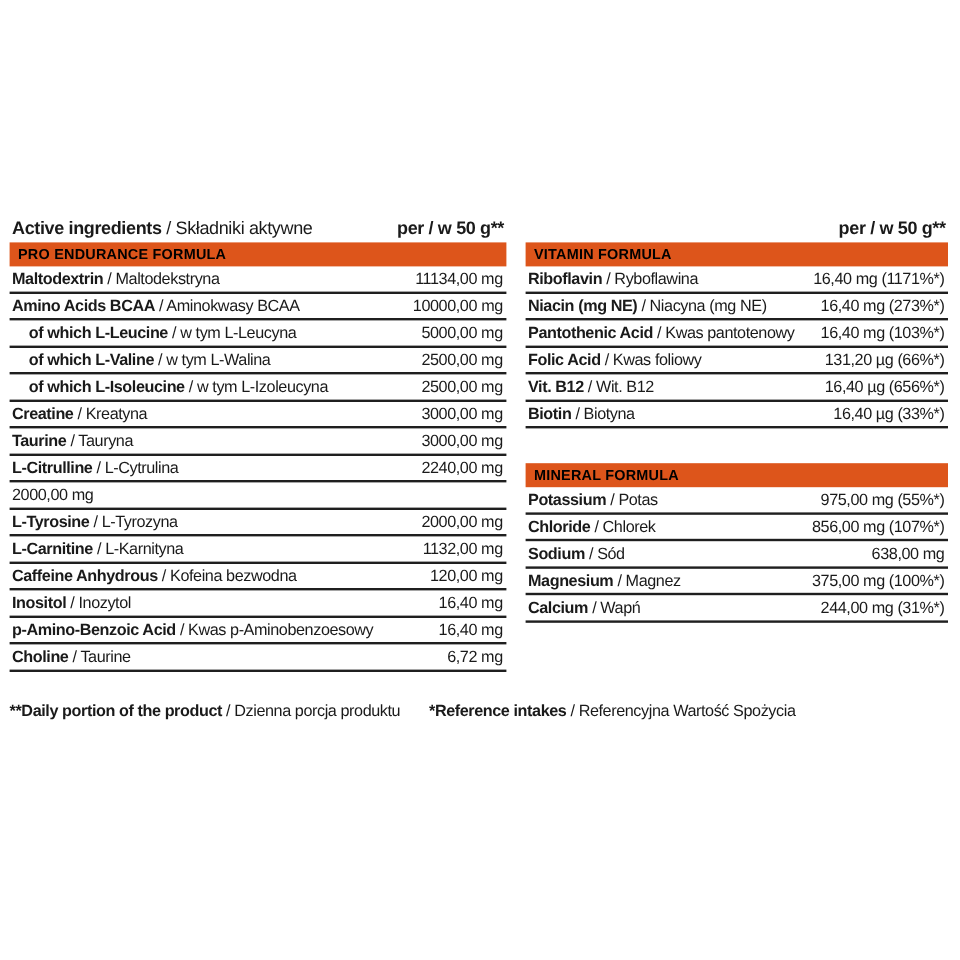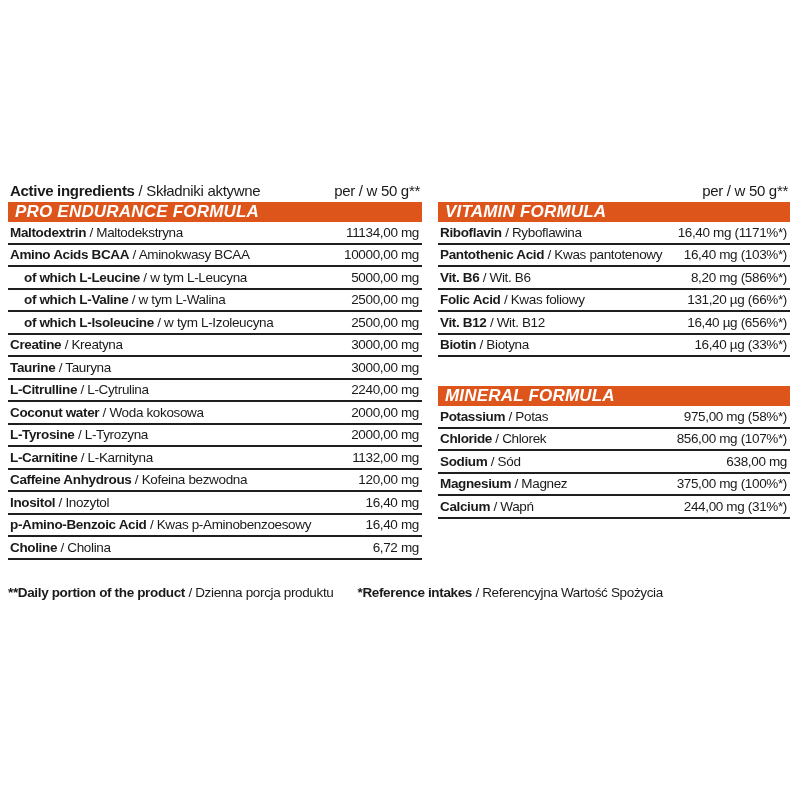--- a/index.html
+++ b/index.html
@@ -37,7 +37,7 @@
     white-space: nowrap;
   }
   .col-header .hdr-left b { font-weight: bold; }
-  .col-header .per { font-weight: normal; }
+  .col-header .per { font-weight: bold; }
 
   .banner {
     height: 20px;

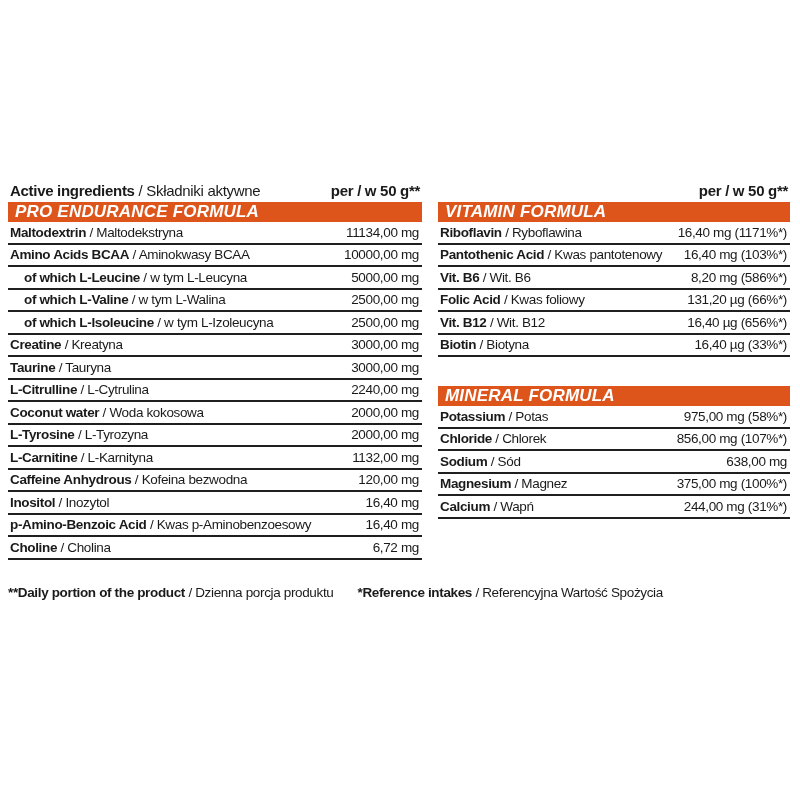--- a/index.html
+++ b/index.html
@@ -43,10 +43,9 @@
     height: 20px;
     line-height: 20px;
     background: #dd551b;
-    color: #ffffff;
+    color: #000000;
     font-weight: bold;
-    font-style: italic;
-    font-size: 17px;
+    font-size: 12px;
     letter-spacing: 0.2px;
     padding-left: 7px;
     white-space: nowrap;

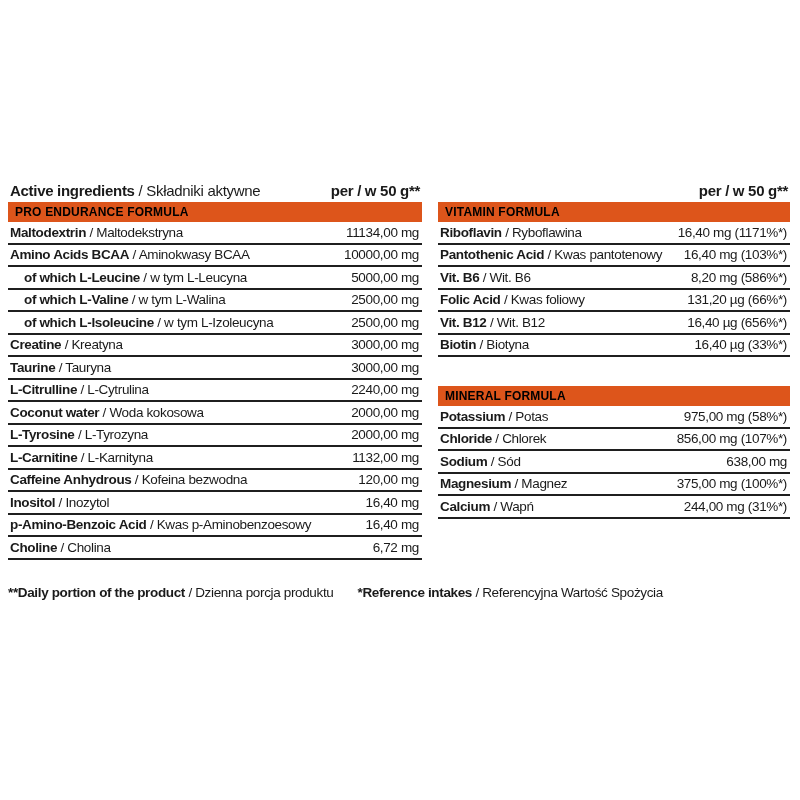--- a/index.html
+++ b/index.html
@@ -169,6 +169,10 @@
           <span class="value">16,40 mg (1171%*)</span>
         </div>
         <div class="row">
+          <span class="label"><b>Niacin (mg NE)</b><span> / Niacyna (mg NE)</span></span>
+          <span class="value">16,40 mg (273%*)</span>
+        </div>
+        <div class="row">
           <span class="label"><b>Pantothenic Acid</b><span> / Kwas pantotenowy</span></span>
           <span class="value">16,40 mg (103%*)</span>
         </div>

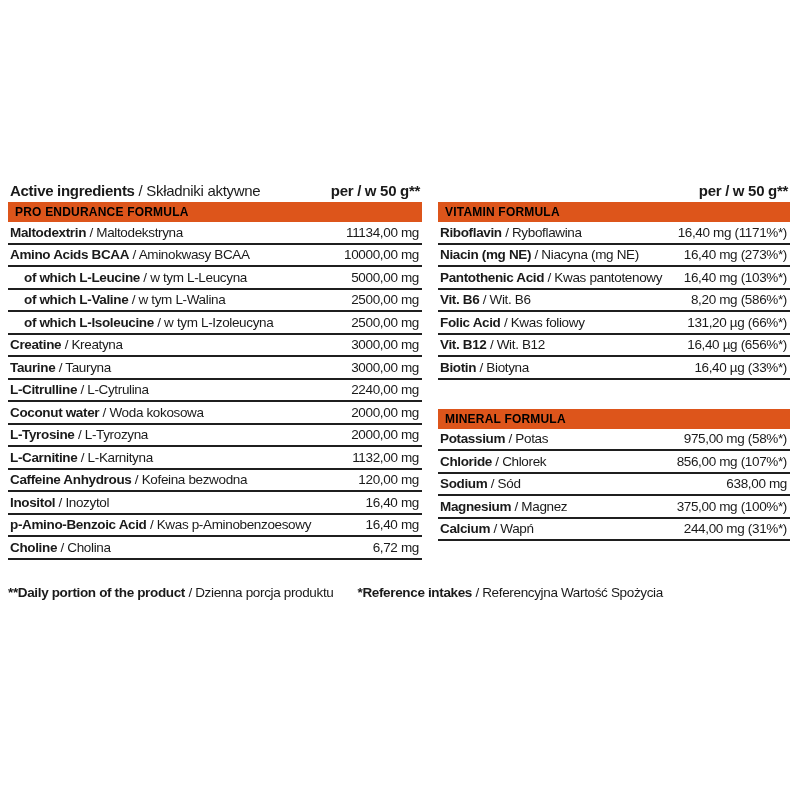--- a/index.html
+++ b/index.html
@@ -177,10 +177,6 @@
           <span class="value">16,40 mg (103%*)</span>
         </div>
         <div class="row">
-          <span class="label"><b>Vit. B6</b><span> / Wit. B6</span></span>
-          <span class="value">8,20 mg (586%*)</span>
-        </div>
-        <div class="row">
           <span class="label"><b>Folic Acid</b><span> / Kwas foliowy</span></span>
           <span class="value">131,20 µg (66%*)</span>
         </div>

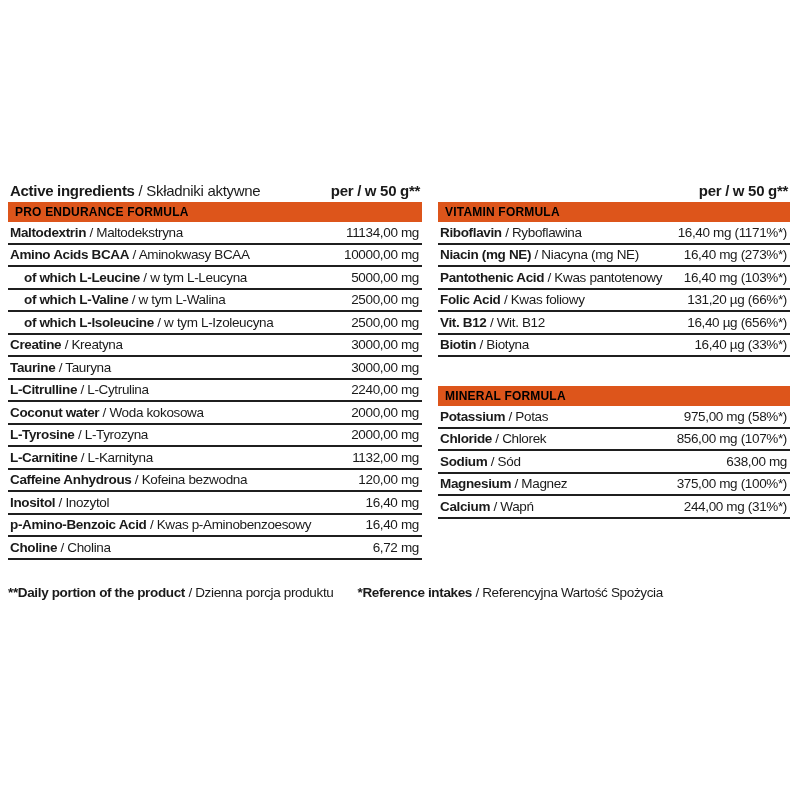--- a/index.html
+++ b/index.html
@@ -127,7 +127,6 @@
           <span class="value">2240,00 mg</span>
         </div>
         <div class="row">
-          <span class="label"><b>Coconut water</b><span> / Woda kokosowa</span></span>
           <span class="value">2000,00 mg</span>
         </div>
         <div class="row">

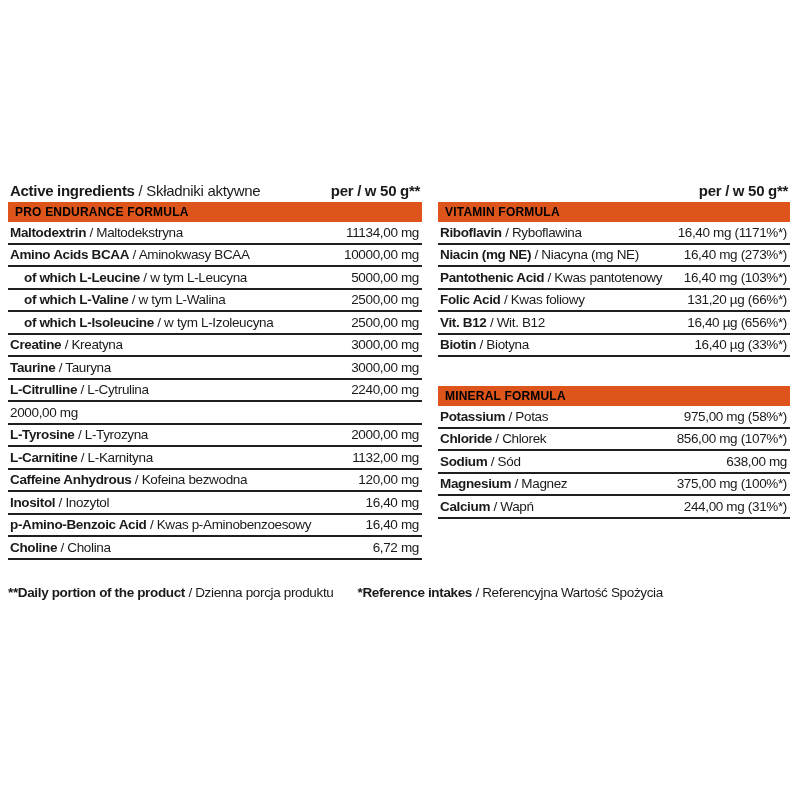--- a/index.html
+++ b/index.html
@@ -192,7 +192,7 @@
     <div class="rows">
         <div class="row">
           <span class="label"><b>Potassium</b><span> / Potas</span></span>
-          <span class="value">975,00 mg (58%*)</span>
+          <span class="value">975,00 mg (55%*)</span>
         </div>
         <div class="row">
           <span class="label"><b>Chloride</b><span> / Chlorek</span></span>

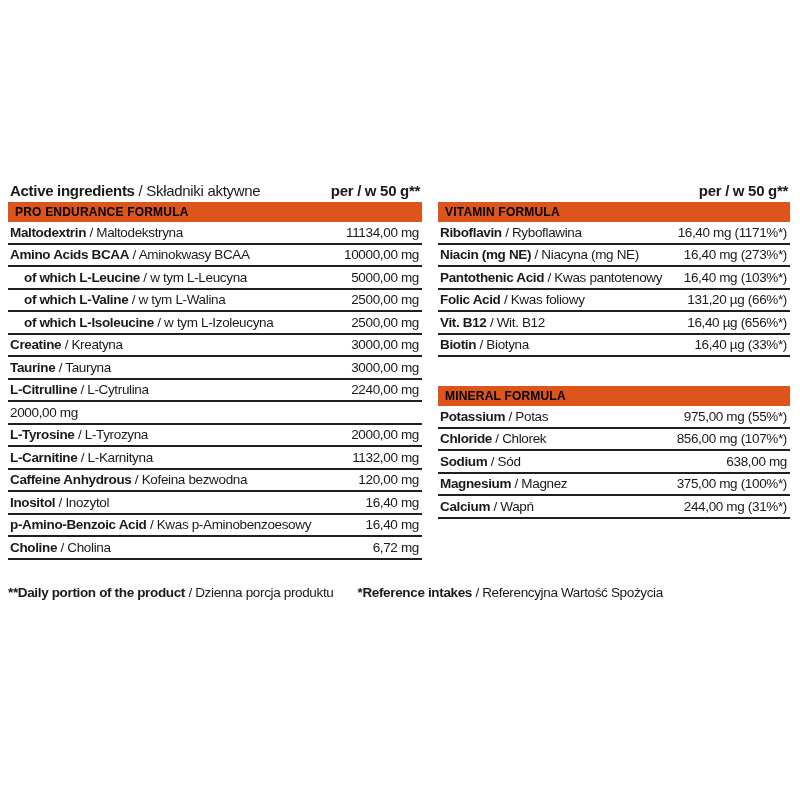--- a/index.html
+++ b/index.html
@@ -150,7 +150,7 @@
           <span class="value">16,40 mg</span>
         </div>
         <div class="row">
-          <span class="label"><b>Choline</b><span> / Cholina</span></span>
+          <span class="label"><b>Choline</b><span> / Taurine</span></span>
           <span class="value">6,72 mg</span>
         </div>
       </div>

